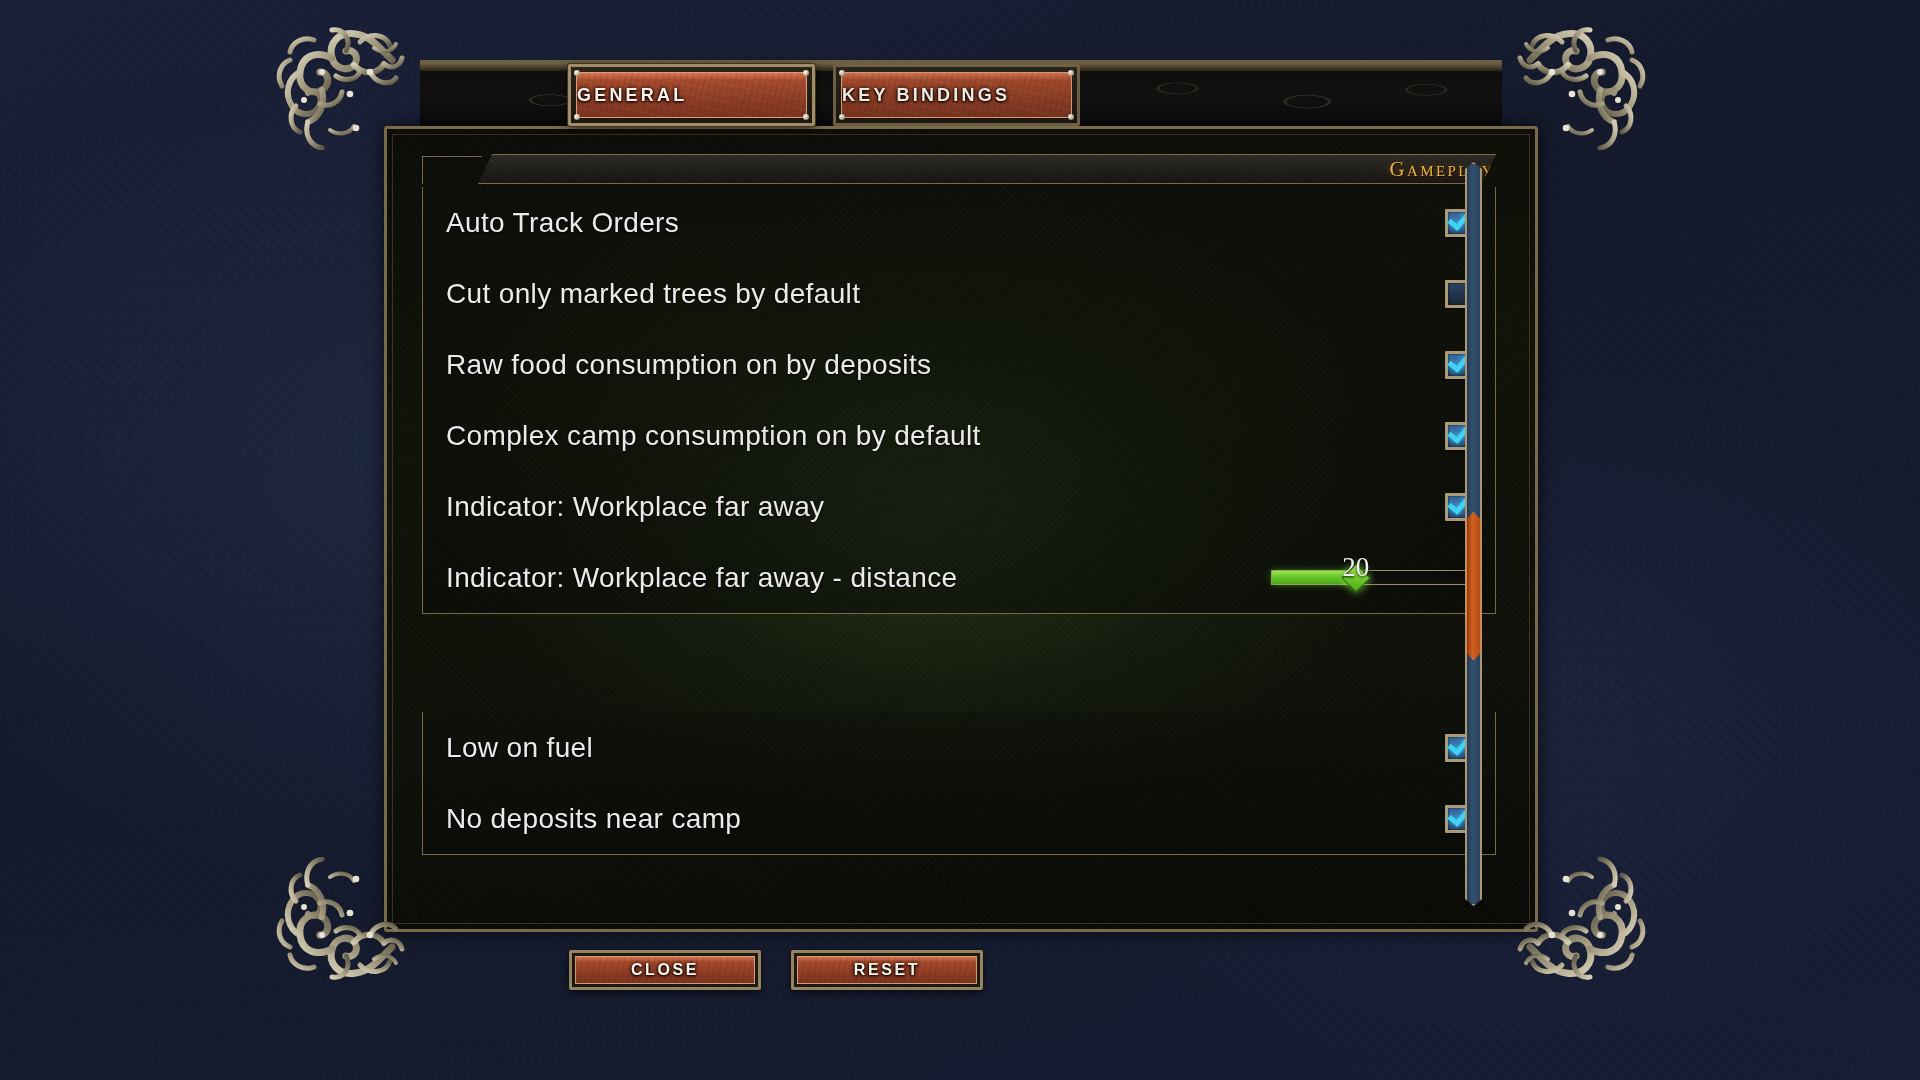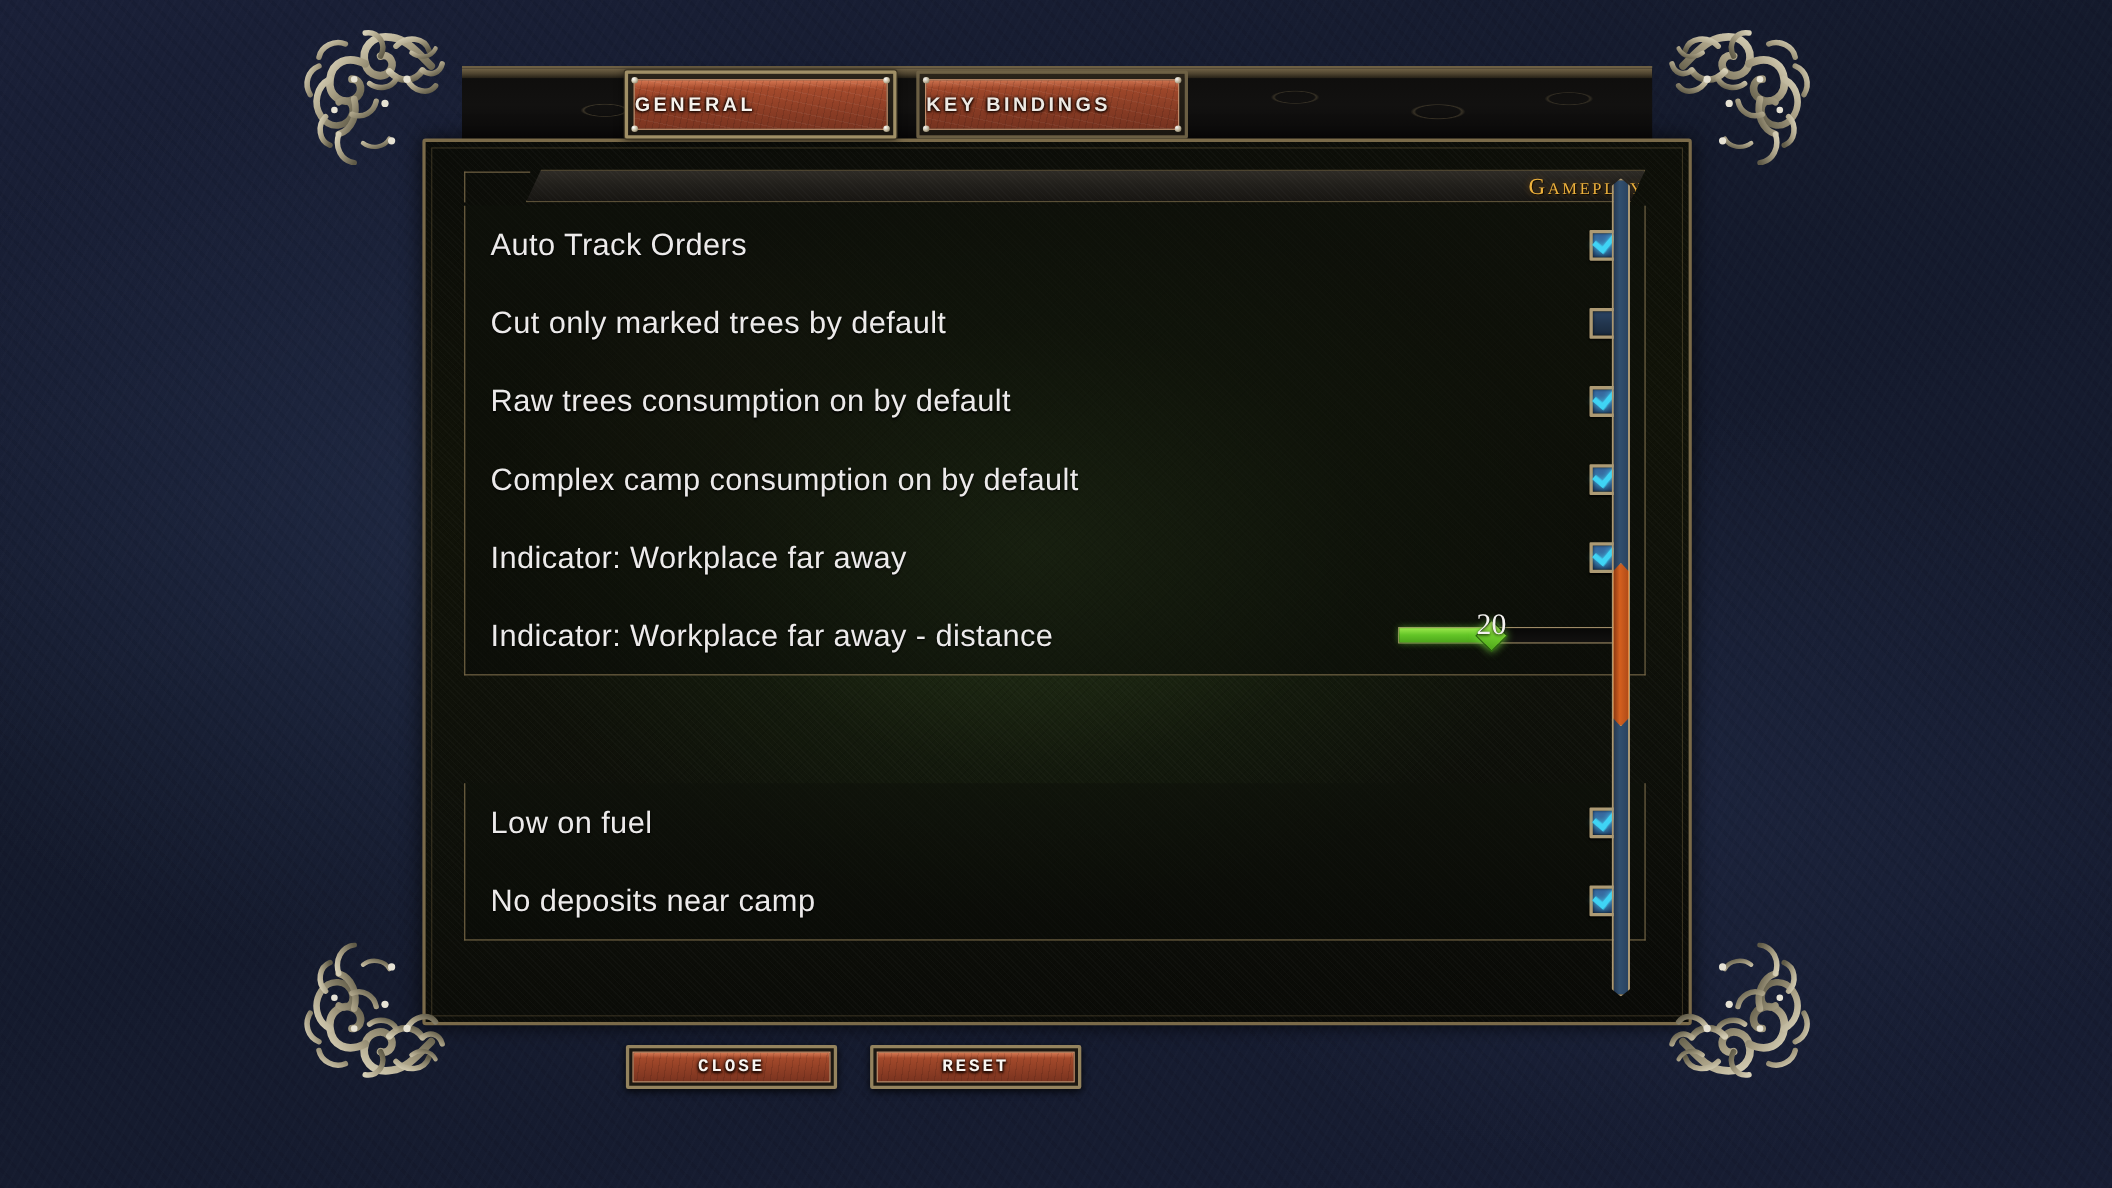--- a/index.html
+++ b/index.html
@@ -501,7 +501,7 @@
       </div>
 
       <div class="row">
-        <span class="row-label">Raw trees consumption on by default</span>
+        <span class="row-label">Raw food consumption on by deposits</span>
         <div class="row-control">
           <div class="checkbox checked">
             <span class="tick"></span>

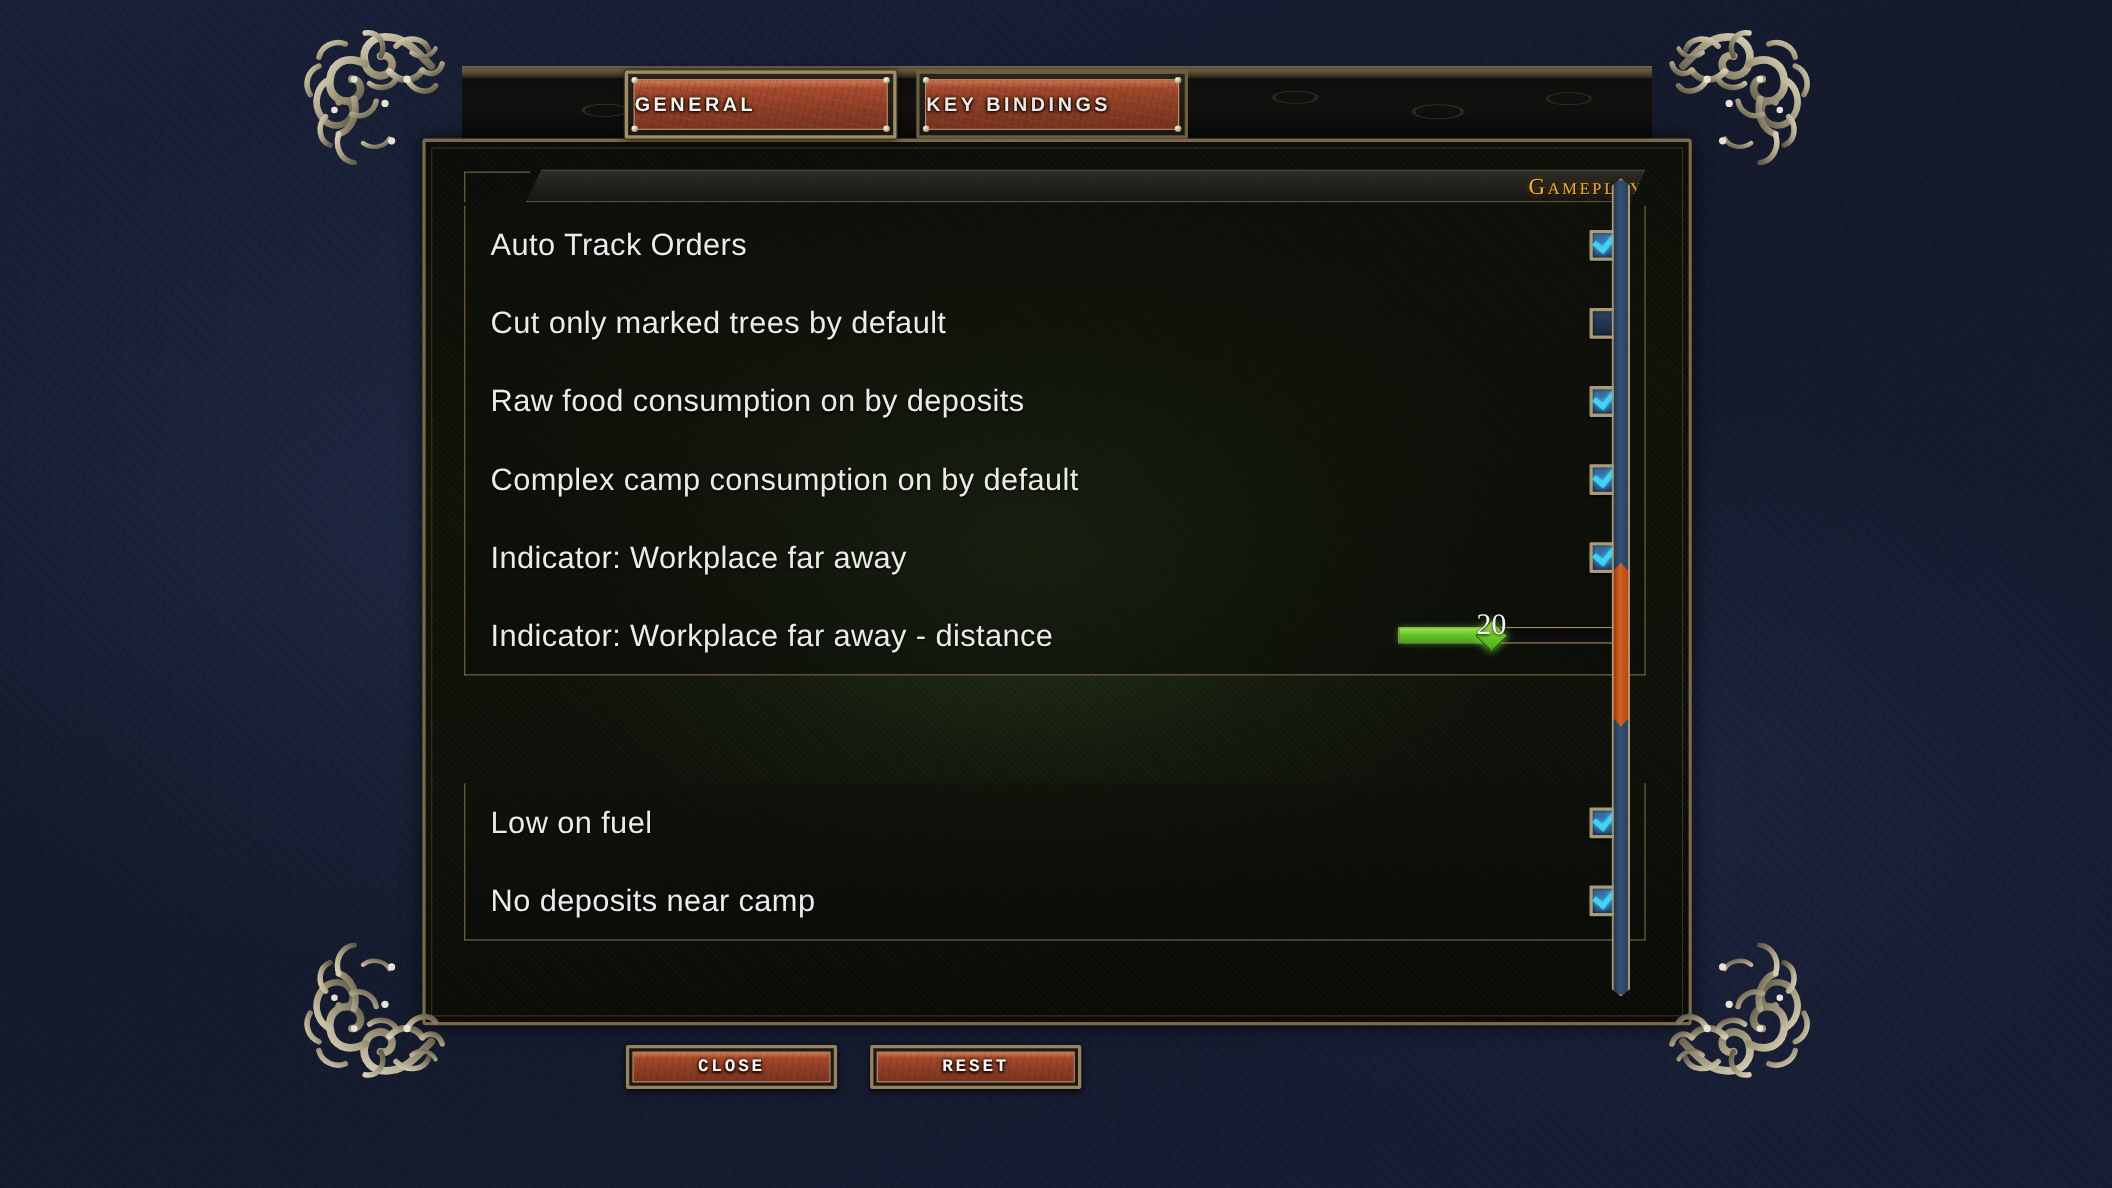--- a/index.html
+++ b/index.html
@@ -413,7 +413,7 @@
   }
   .btn-label {
     position: relative;
-    font-family: Liberation Mono, monospace;
+    font-family: Liberation Sans, sans-serif;
     font-size: 16px;
     font-weight: 700;
     letter-spacing: 2.6px;

